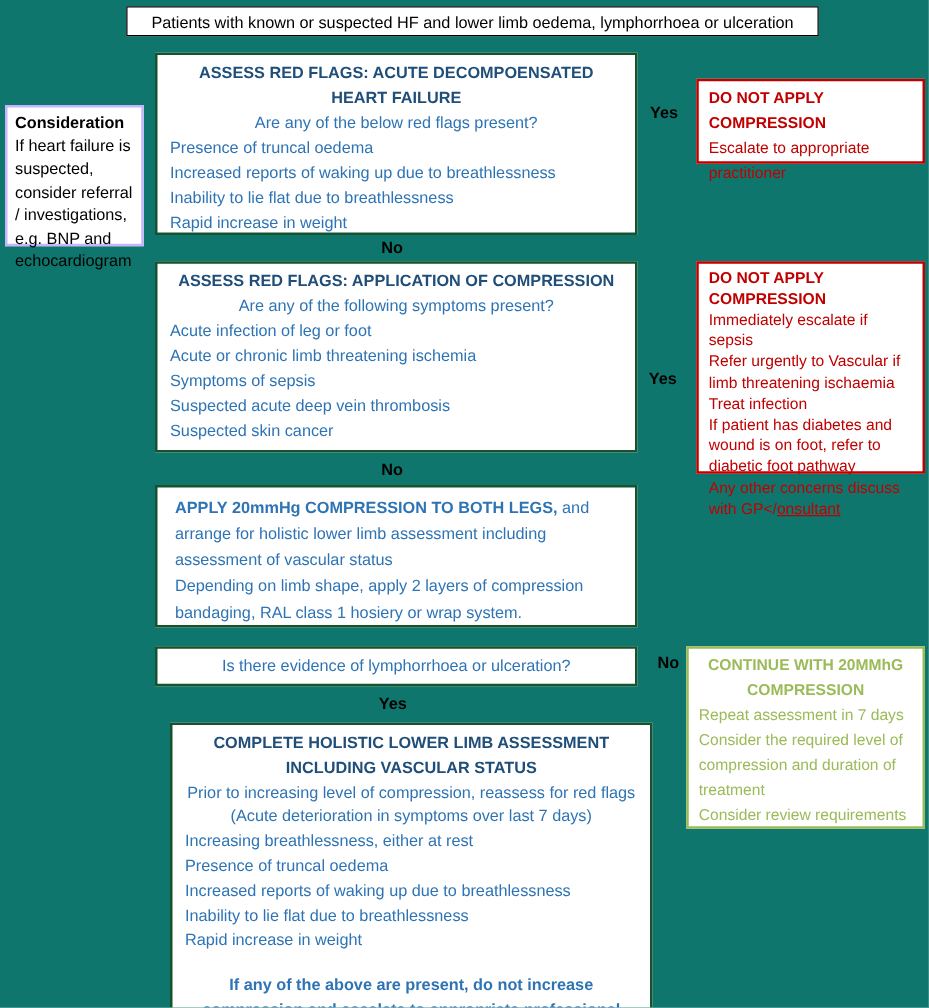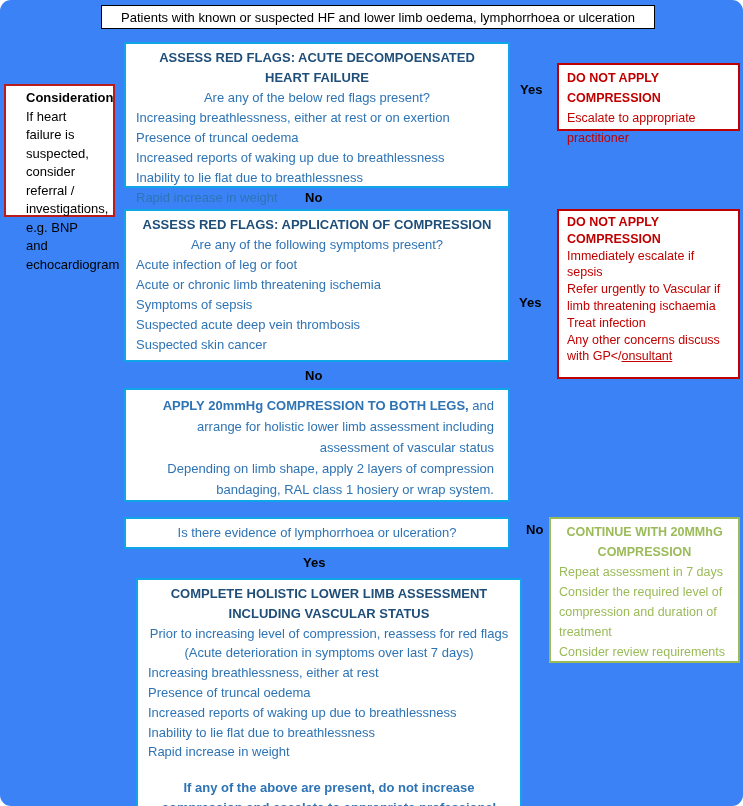--- a/index.html
+++ b/index.html
@@ -4,7 +4,7 @@
 <style>
   * { margin: 0; padding: 0; box-sizing: border-box; }
   body { background: #ffffff; font-family: "Liberation Sans", sans-serif; }
-  .canvas { position: relative; width: 743px; height: 806px; background: #3b82f6; overflow: hidden; border-radius: 11px; }
+  .canvas { position: relative; width: 743px; height: 806px; background: #0f766e; overflow: hidden; }
   .box { position: absolute; background: #ffffff; }
 
   .top-box {

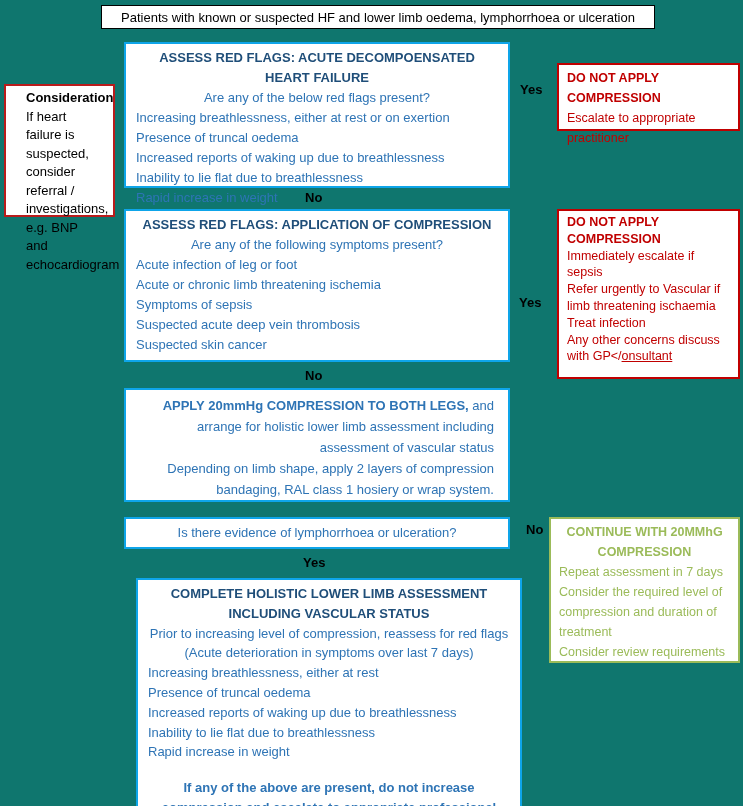--- a/index.html
+++ b/index.html
@@ -20,7 +20,7 @@
   }
   .consideration-box .c-title { font-weight: bold; }
 
-  .blue-box { border: 2px solid #0ea5e9; color: #2E74B5; font-size: 13px; line-height: 20px; padding: 4px 10px; }
+  .blue-box { border: 2px solid #14532d; color: #2E74B5; font-size: 13px; line-height: 20px; padding: 4px 10px; }
   .blue-box .title { color: #1F4E79; font-weight: bold; text-align: center; }
   .blue-box .question { text-align: center; }
 

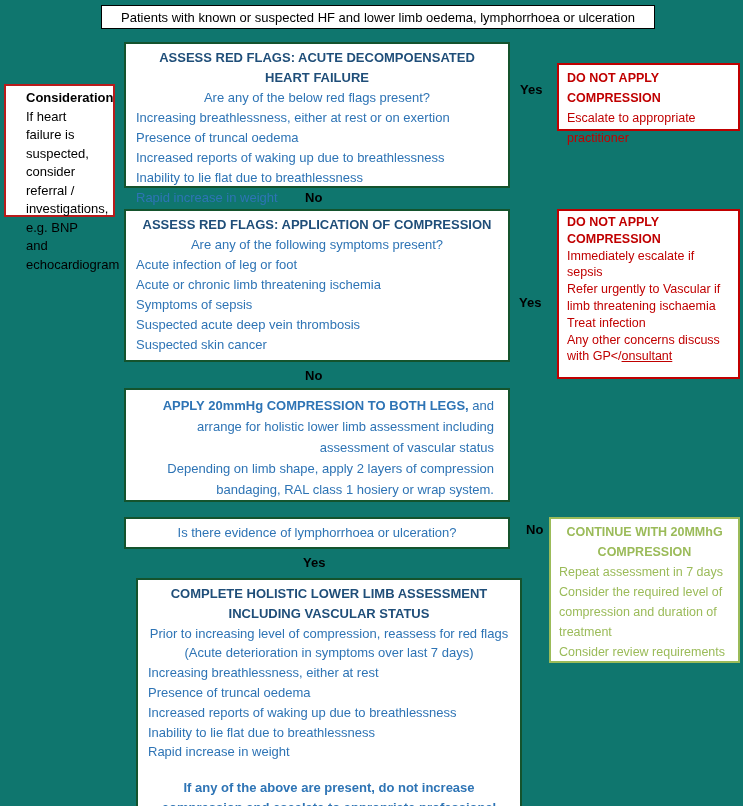--- a/index.html
+++ b/index.html
@@ -14,9 +14,9 @@
   }
 
   .consideration-box {
-    left: 4px; top: 84px; width: 111px; height: 133px;
-    border: 2px solid #b91c1c; color: #000; font-size: 13px; line-height: 18.5px;
-    padding: 3px 20px;
+    left: 4px; top: 84px; width: 111px; height: 113px;
+    border: 2px solid #c4b5fd; color: #000; font-size: 13px; line-height: 18.5px;
+    padding: 3px 6px;
   }
   .consideration-box .c-title { font-weight: bold; }
 

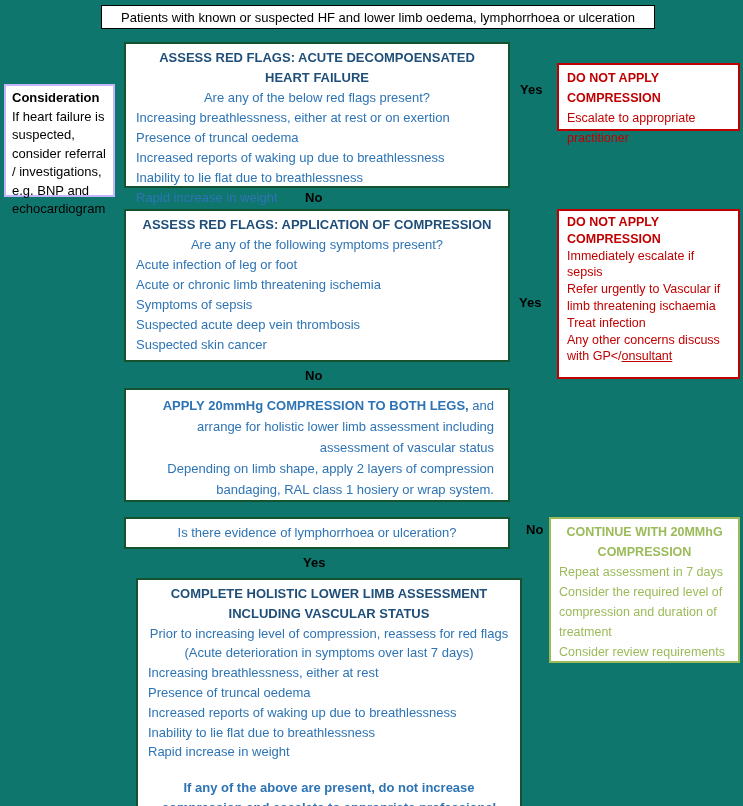--- a/index.html
+++ b/index.html
@@ -73,7 +73,6 @@
   <div class="box blue-box box1">
     <div class="title">ASSESS RED FLAGS: ACUTE DECOMPOENSATED HEART FAILURE</div>
     <div class="question">Are any of the below red flags present?</div>
-    <div class="item">Increasing breathlessness, either at rest or on exertion</div>
     <div class="item">Presence of truncal oedema</div>
     <div class="item">Increased reports of waking up due to breathlessness</div>
     <div class="item">Inability to lie flat due to breathlessness</div>

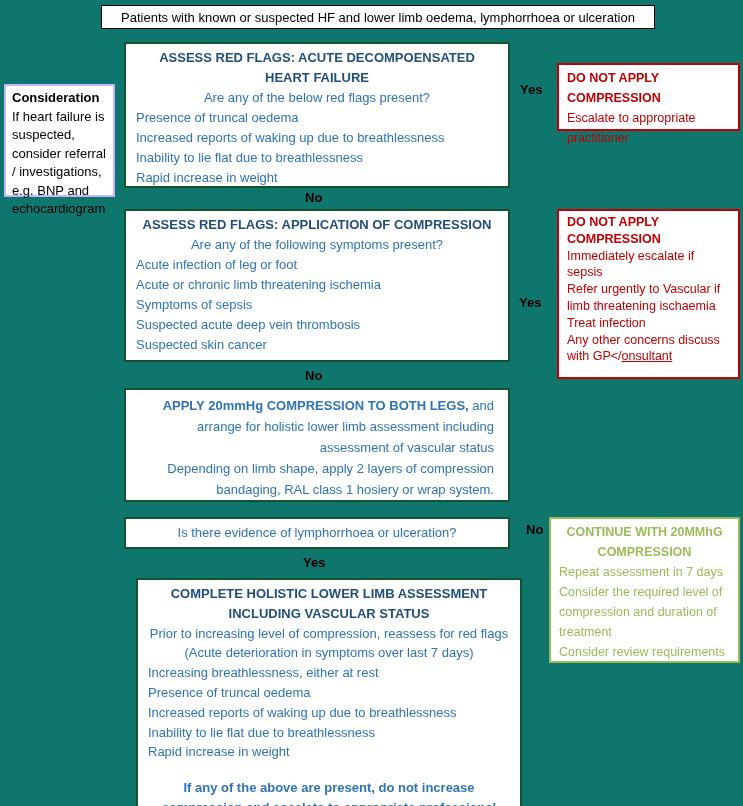--- a/index.html
+++ b/index.html
@@ -105,6 +105,7 @@
     <div class="item">Immediately escalate if sepsis</div>
     <div class="item">Refer urgently to Vascular if limb threatening ischaemia</div>
     <div class="item">Treat infection</div>
+    <div class="item">If patient has diabetes and wound is on foot, refer to diabetic foot pathway</div>
     <div class="item"><span>Any other concerns discuss with GP&lt;/</span><span class="underline">onsultant</span></div>
   </div>
 

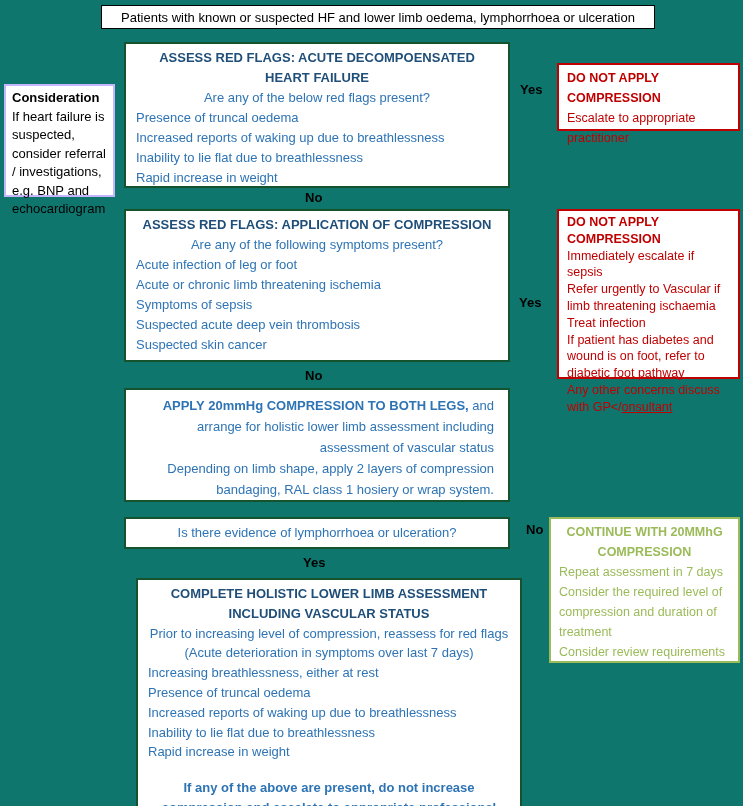--- a/index.html
+++ b/index.html
@@ -27,7 +27,7 @@
   .box1 { left: 124px; top: 42px; width: 386px; height: 146px; }
   .box2 { left: 124px; top: 209px; width: 386px; height: 153px; }
 
-  .box3 { left: 124px; top: 388px; width: 386px; height: 114px; text-align: right; line-height: 21px; padding: 5px 14px; }
+  .box3 { left: 124px; top: 388px; width: 386px; height: 114px; text-align: left; line-height: 21px; padding: 5px 14px; }
   .box3 .bold-lead { font-weight: bold; }
 
   .box4 { left: 124px; top: 517px; width: 386px; height: 32px; display: flex; align-items: center; justify-content: center; text-align: center; }

